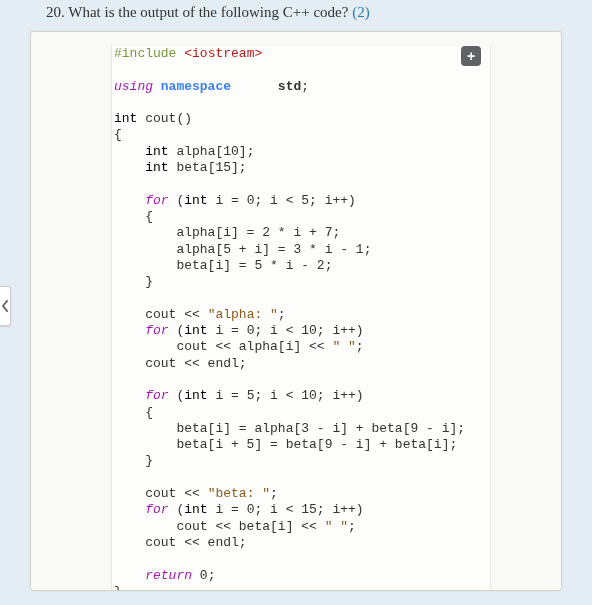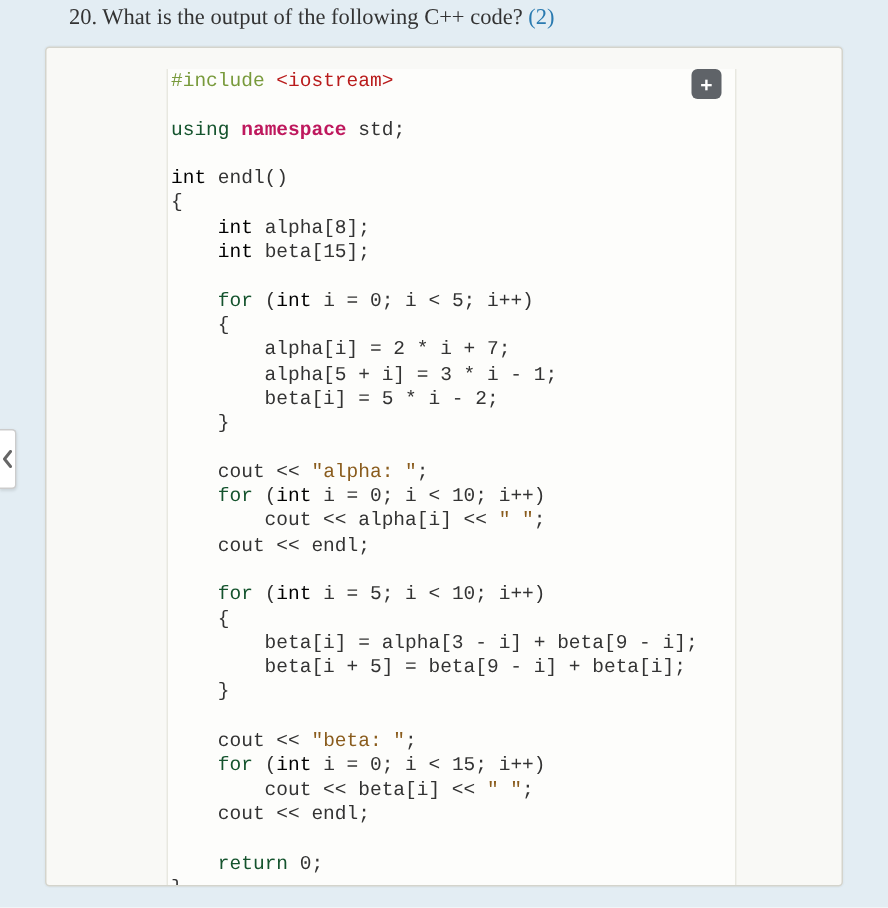--- a/index.html
+++ b/index.html
@@ -51,7 +51,7 @@
   }
   .k-pp   { color: #789a3b; }       
   .k-inc  { color: #b91c1c;   }       
-  .k-kw   { color: #14532d; }       
+  .k-kw   { color: #a21caf; font-style: italic; }       
   .k-ns   { color: #be185d; font-weight: bold;} 
   .k-type { color: #000000; }
   .k-str  { color: #8a5c1d; }

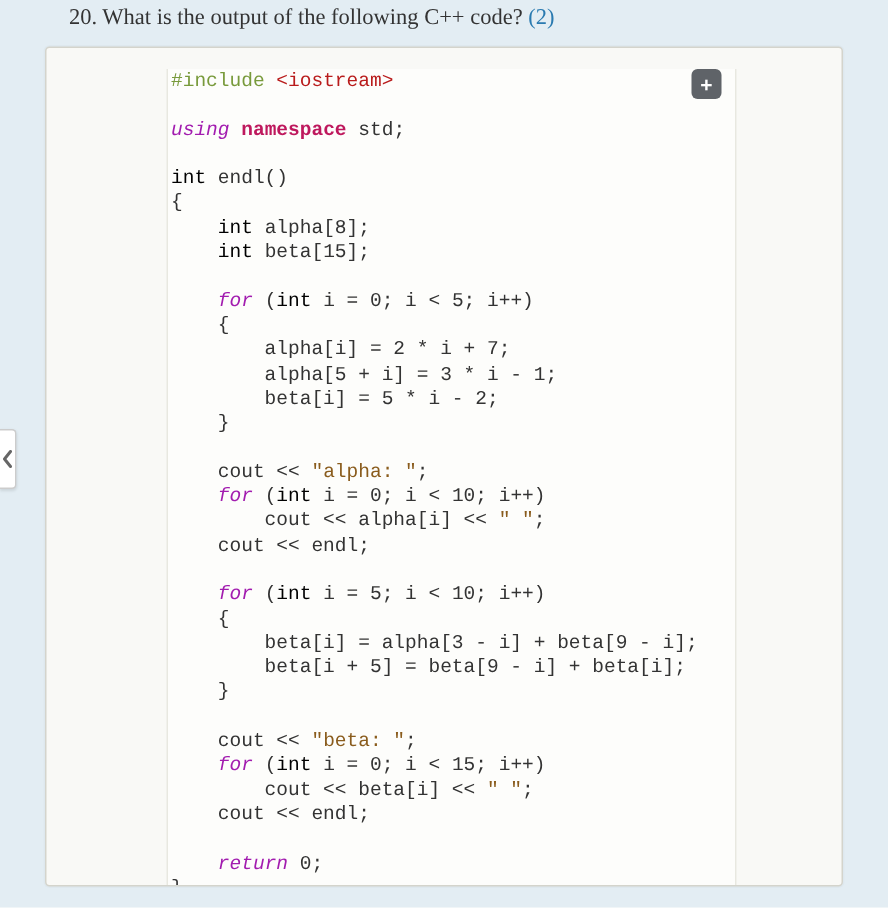--- a/index.html
+++ b/index.html
@@ -52,7 +52,7 @@
   .k-pp   { color: #789a3b; }       
   .k-inc  { color: #b91c1c;   }       
   .k-kw   { color: #a21caf; font-style: italic; }       
-  .k-ns   { color: #be185d; font-weight: bold;} 
+  .k-ns   { color: #3b82f6; font-weight: bold;} 
   .k-type { color: #000000; }
   .k-str  { color: #8a5c1d; }
   .bold   { font-weight: normal; }

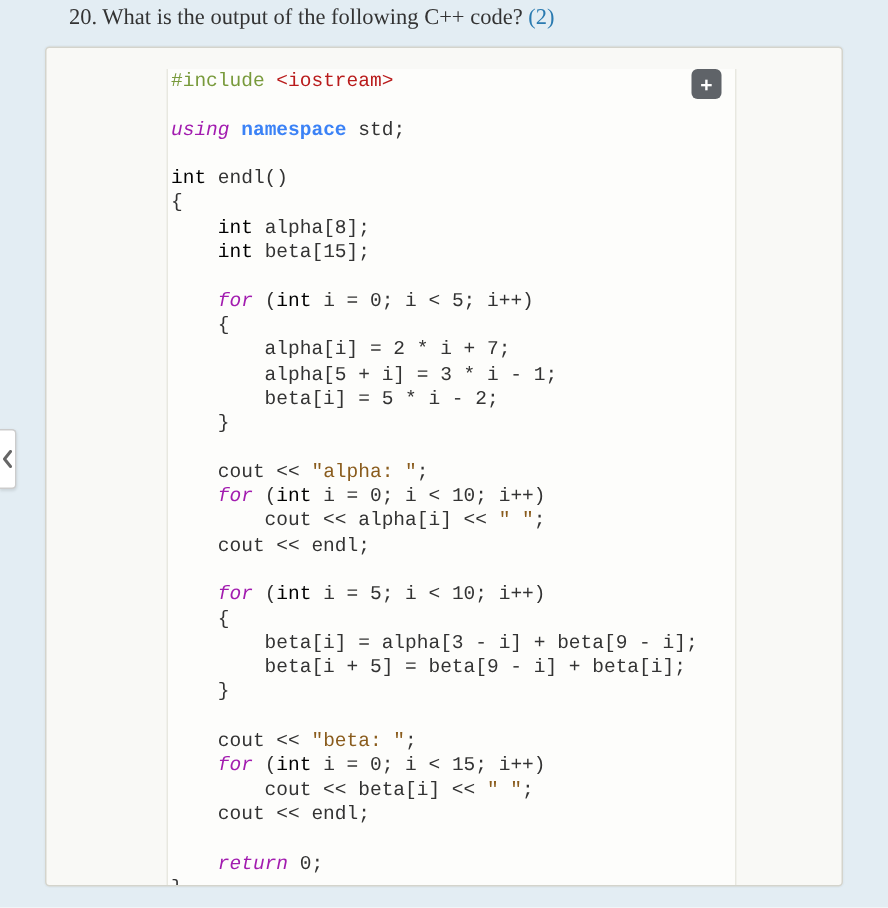--- a/index.html
+++ b/index.html
@@ -55,7 +55,7 @@
   .k-ns   { color: #3b82f6; font-weight: bold;} 
   .k-type { color: #000000; }
   .k-str  { color: #8a5c1d; }
-  .bold   { font-weight: normal; }
+  .bold   { font-weight: bold; margin-left: 39px; }
   .expand-btn {
     position: absolute;
     top: 14px;

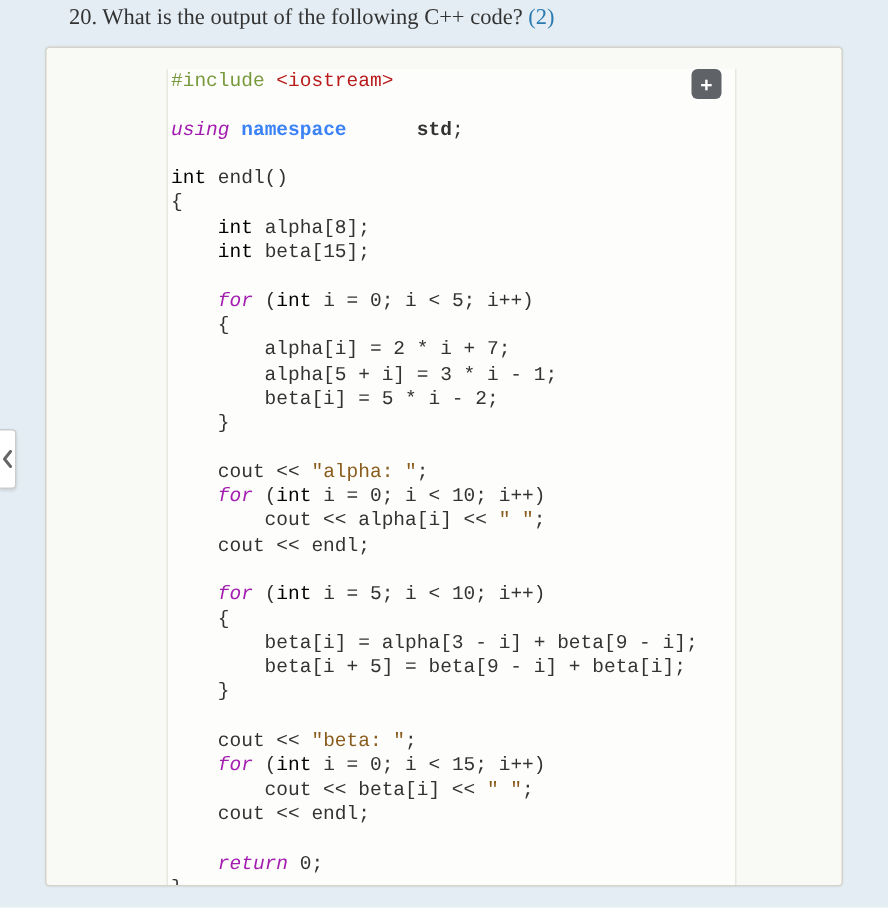--- a/index.html
+++ b/index.html
@@ -106,7 +106,7 @@
 
 <span class="k-kw">using</span><span class="k-ns"> namespace </span><span class="bold">std</span><span>;</span>
 
-<span class="k-type">int</span><span> endl()</span>
+<span class="k-type">int</span><span> cout()</span>
 <span>{</span>
 <span>    </span><span class="k-type">int</span><span> alpha[8];</span>
 <span>    </span><span class="k-type">int</span><span> beta[15];</span>

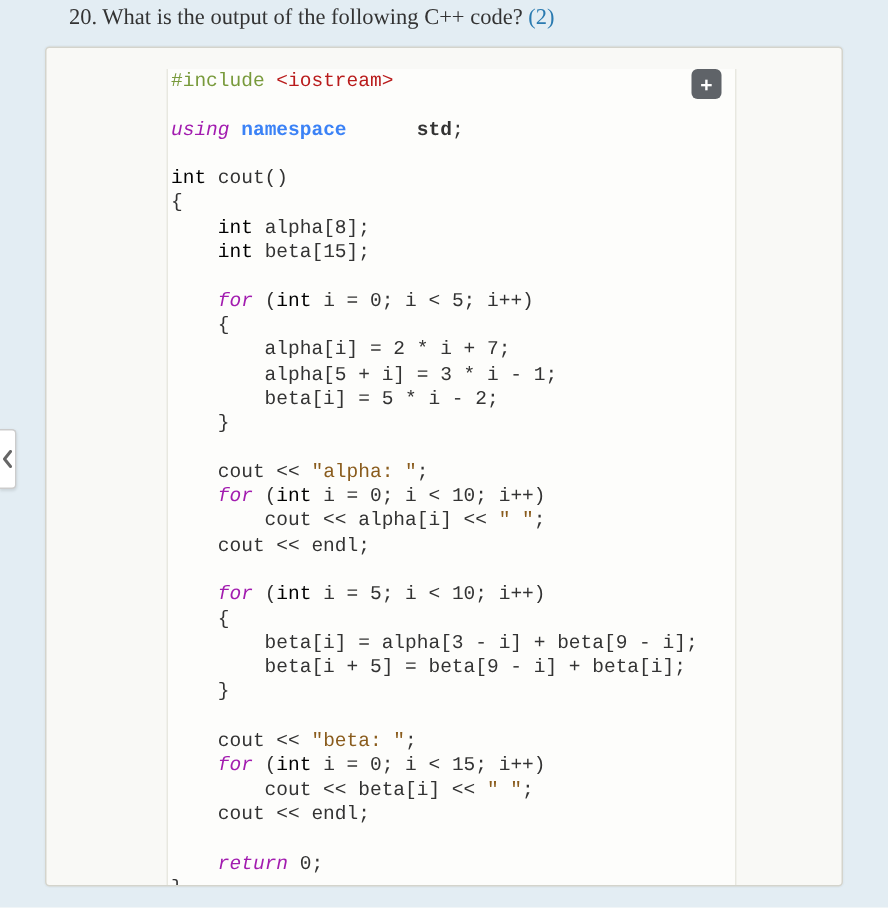--- a/index.html
+++ b/index.html
@@ -108,7 +108,7 @@
 
 <span class="k-type">int</span><span> cout()</span>
 <span>{</span>
-<span>    </span><span class="k-type">int</span><span> alpha[8];</span>
+<span>    </span><span class="k-type">int</span><span> alpha[10];</span>
 <span>    </span><span class="k-type">int</span><span> beta[15];</span>
 
 <span>    </span><span class="k-kw">for</span><span> (</span><span class="k-type">int</span><span> i = 0; i &lt; 5; i++)</span>

